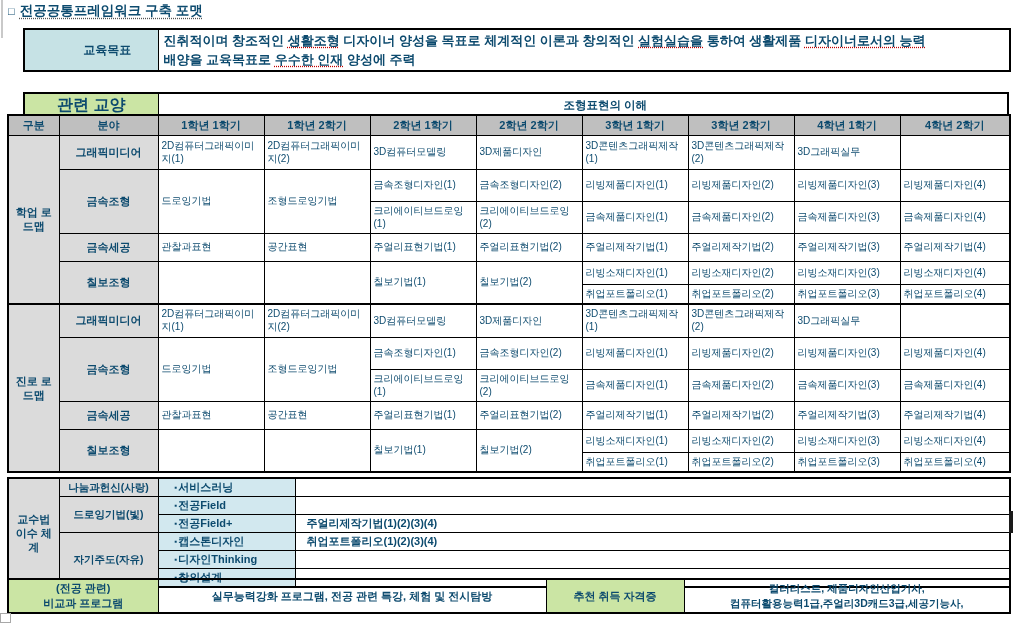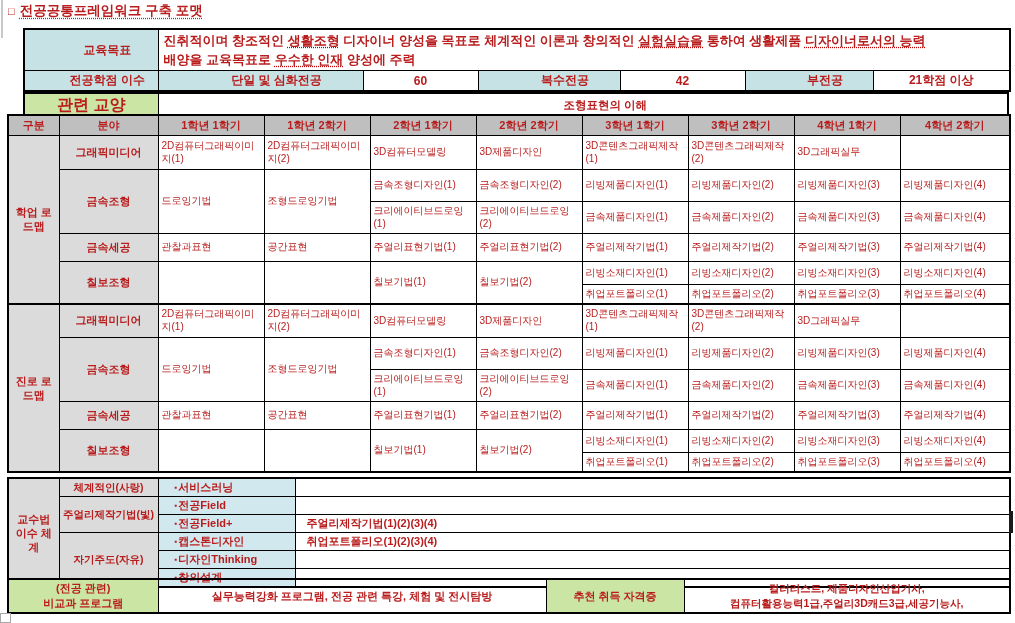--- a/index.html
+++ b/index.html
@@ -4,7 +4,7 @@
 <style>
   html,body{margin:0;padding:0;background:#fff;}
   .canvas{position:relative;width:1015px;height:623px;background:#fff;
-          font-family:"Liberation Sans","DejaVu Sans",sans-serif;color:#b91c1c;overflow:hidden;}
+          font-family:"Liberation Sans","DejaVu Sans",sans-serif;color:#0c4a6e;overflow:hidden;}
   table{border-collapse:collapse;table-layout:fixed;border:2px solid #000;}
   td,th{border:1px solid #000;padding:1px 3px;vertical-align:middle;overflow:hidden;}
   th{background:var(--header-gray);font-size:11px;font-weight:bold;text-align:center;padding:2px 1px;}

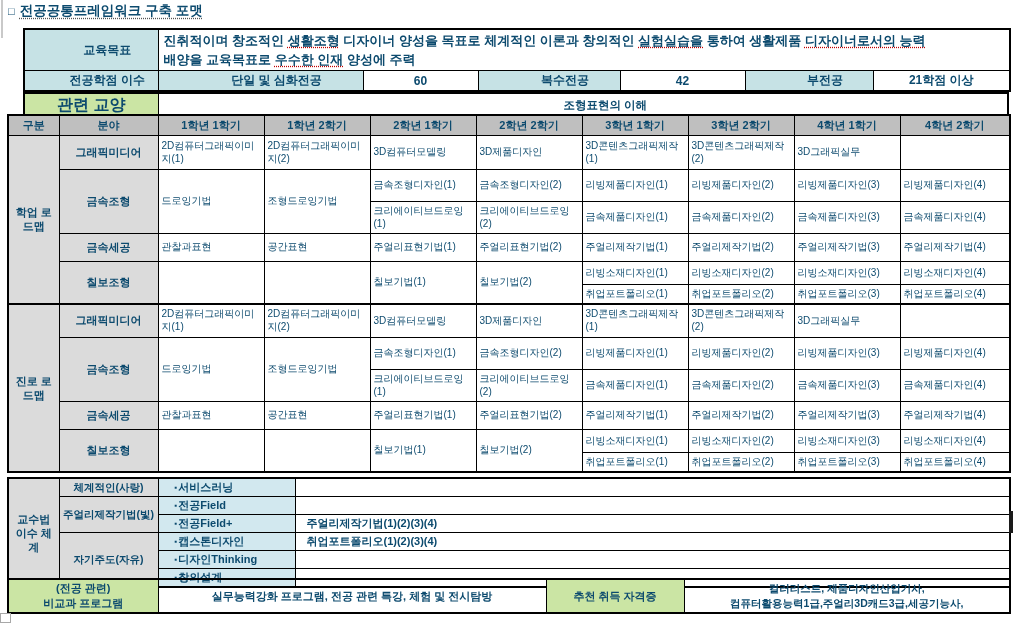--- a/index.html
+++ b/index.html
@@ -62,15 +62,6 @@
         <div><span>배양을 교육목표로 </span><span class="sq">우수한 인재</span><span> 양성에 주력</span></div>
       </td>
     </tr>
-    <tr class="h17">
-      <td class="cyan cred">전공학점 이수</td>
-      <td class="cyan cred">단일 및 심화전공</td>
-      <td class="cred">60</td>
-      <td class="cyan cred">복수전공</td>
-      <td class="cred">42</td>
-      <td class="cyan cred">부전공</td>
-      <td class="cred">21학점 이상</td>
-    </tr>
   </tbody>
     </table>
 

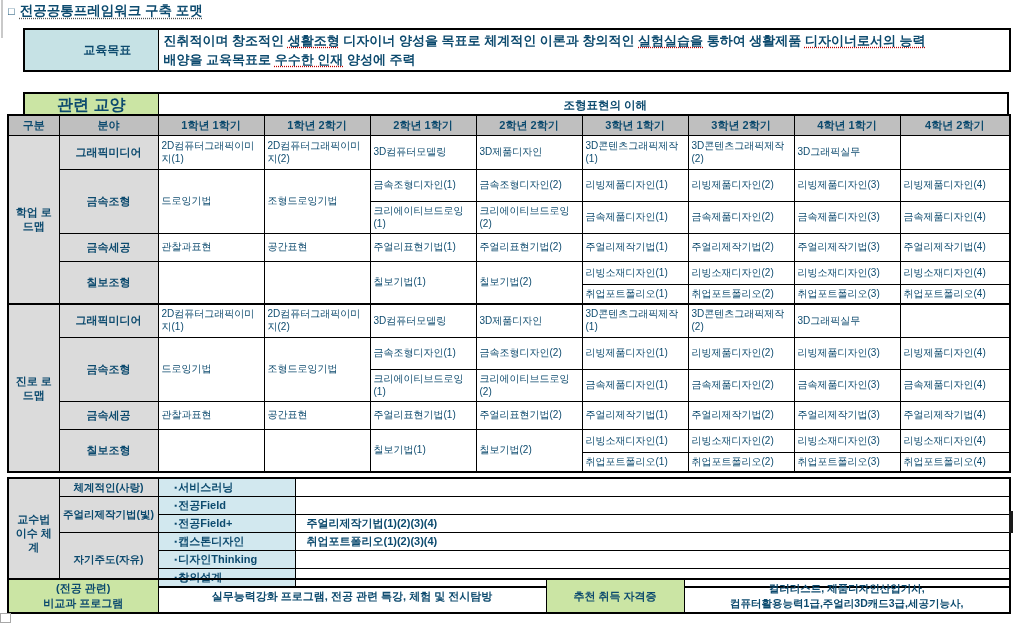--- a/index.html
+++ b/index.html
@@ -237,7 +237,7 @@
     <tbody>
         <tr class="h16">
       <td class="sec" rowspan="6">교수법 이수 체계</td>
-      <td class="grp">체계적인(사랑)</td>
+      <td class="grp">나눔과헌신(사랑)</td>
       <td class="item"><span class="blt">▪</span><span>서비스러닝</span></td>
       <td class="val"></td>
     </tr>

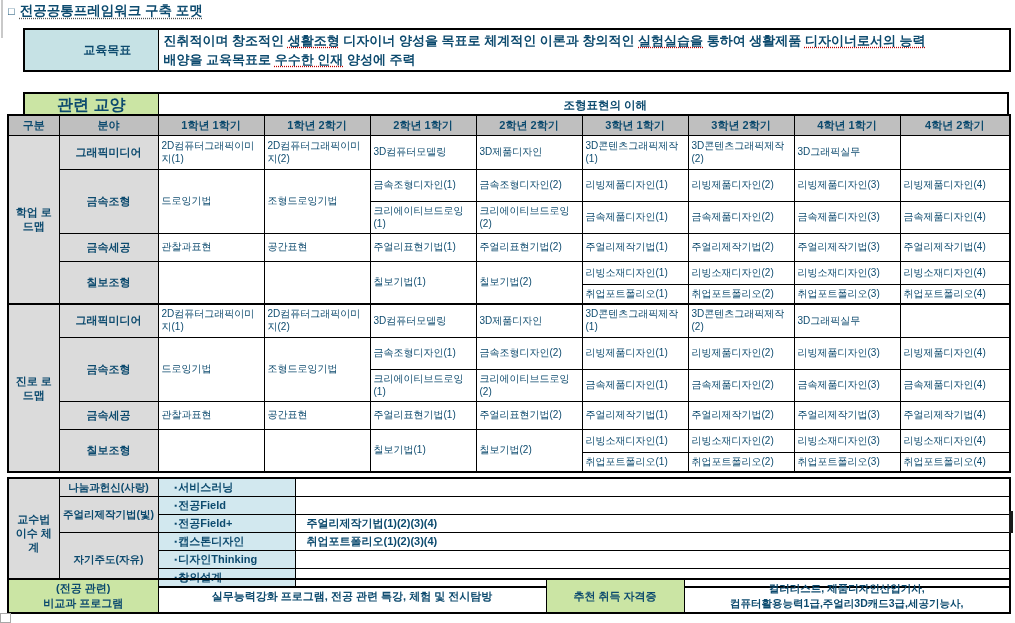--- a/index.html
+++ b/index.html
@@ -242,7 +242,7 @@
       <td class="val"></td>
     </tr>
     <tr class="h16">
-      <td class="grp" rowspan="2">주얼리제작기법(빛)</td>
+      <td class="grp" rowspan="2">드로잉기법(빛)</td>
       <td class="item"><span class="blt">▪</span><span>전공Field</span></td>
       <td class="val"></td>
     </tr>

